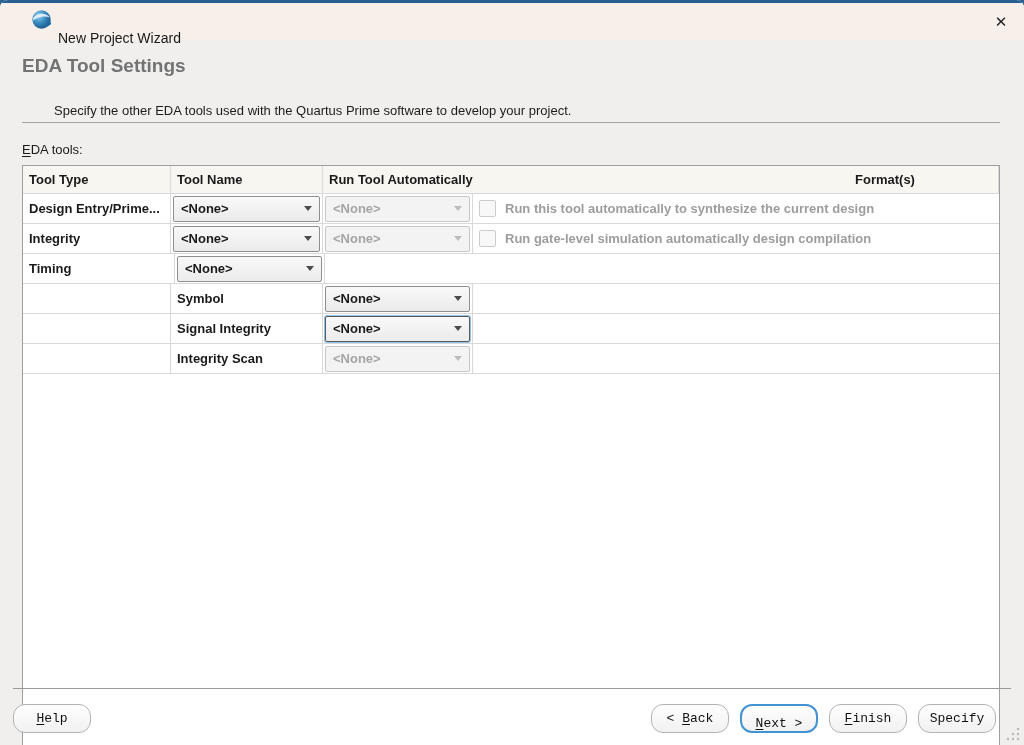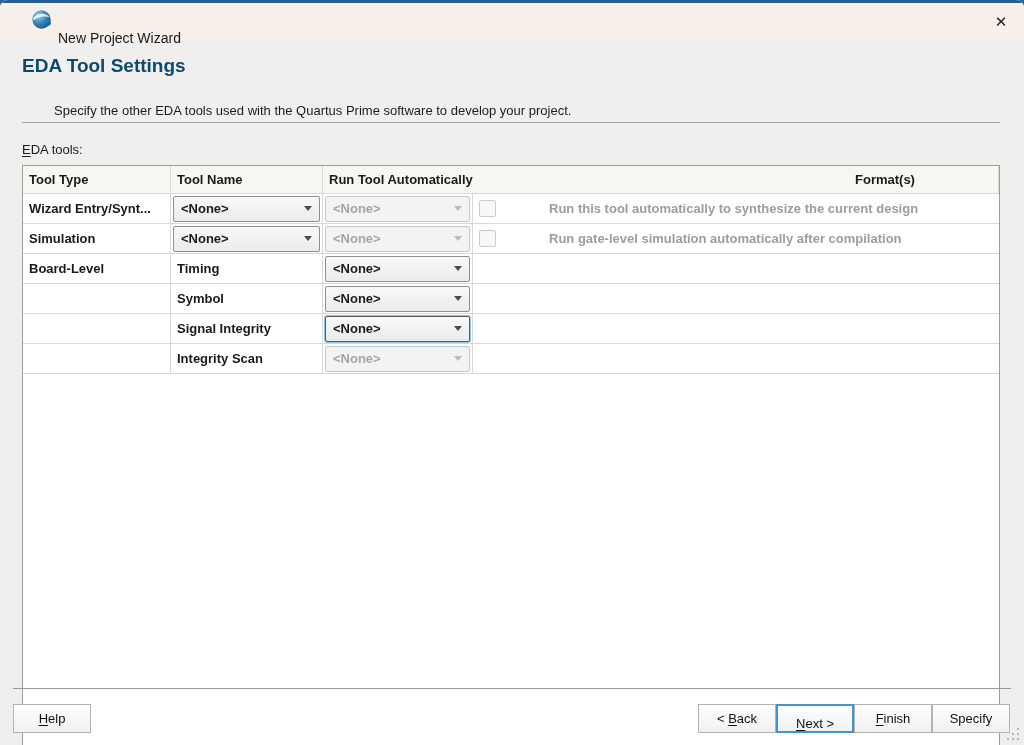--- a/index.html
+++ b/index.html
@@ -20,7 +20,7 @@
     display:flex; align-items:center; justify-content:center;
     font-size:15px; color:#222; cursor:default;
   }
-  .page-title { position:absolute; left:22px; top:55px; font-size:19px; font-weight:700; color:#0c4a6e; }
+  .page-title { position:absolute; left:22px; top:55px; font-size:19px; font-weight:700; color:#737373; }
   .page-desc  { position:absolute; left:22px; top:103px; font-size:13px; color:#1c1c1c;margin-left:32px; }
   .divider-top { position:absolute; left:22px; top:122px; width:978px; height:1px; background:#a5a5a5; }
   .eda-label { position:absolute; left:22px; top:142px; font-size:13px; color:#1a1a1a; }

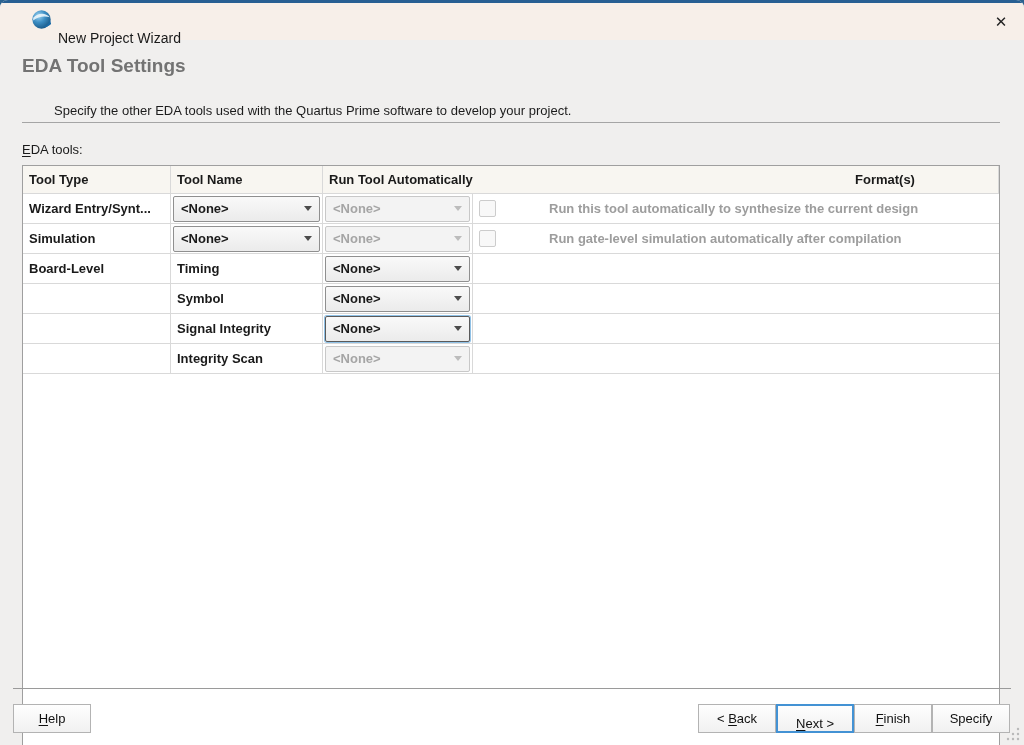--- a/index.html
+++ b/index.html
@@ -109,7 +109,7 @@
     </div>
 
     <div class="trow">
-      <div class="cell c1">Wizard Entry/Synt...</div>
+      <div class="cell c1">Design Entry/Prime...</div>
       <div class="cell c2 pad0">
         <div class="combo">
           <span>&lt;None&gt;</span>

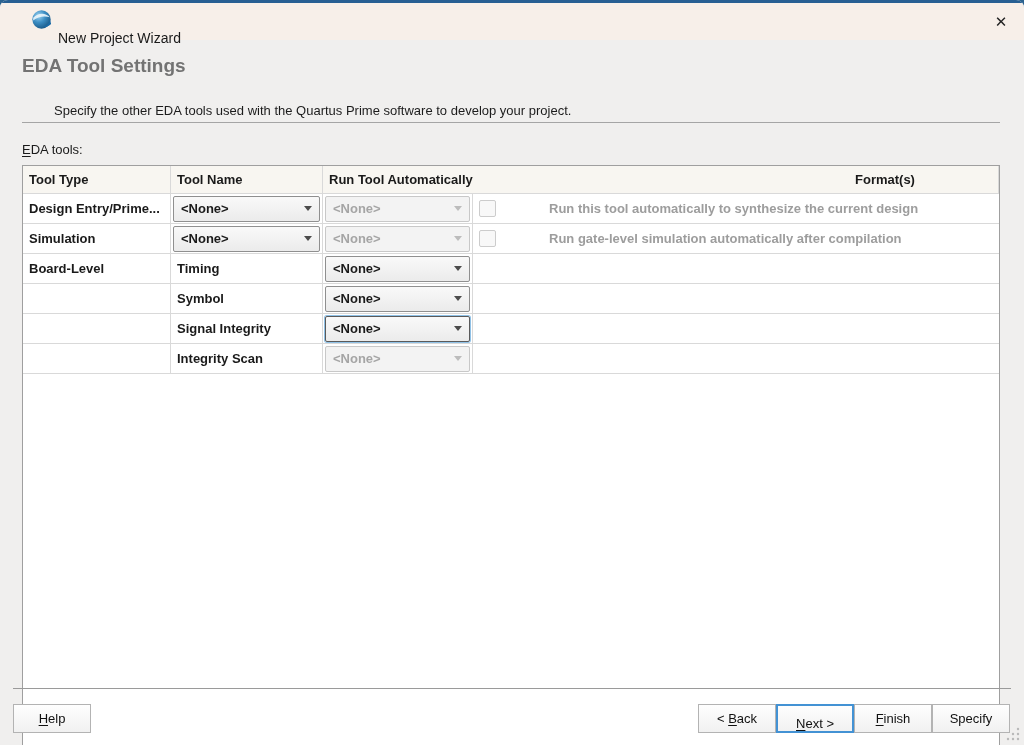--- a/index.html
+++ b/index.html
@@ -55,7 +55,7 @@
     width:17px; height:17px; border:1px solid #cccccc; background:#f8f8f8;
     border-radius:2px; margin-right:9px; flex:none;
   }
-  .gray-label { color:#9d9d9d; font-size:13px; white-space:nowrap;margin-left:44px; }
+  .gray-label { color:#9d9d9d; font-size:13px; white-space:nowrap; }
 
   .divider-bottom { position:absolute; left:13px; top:688px; width:998px; height:1px; background:#9a9a9a; }
   .btn {

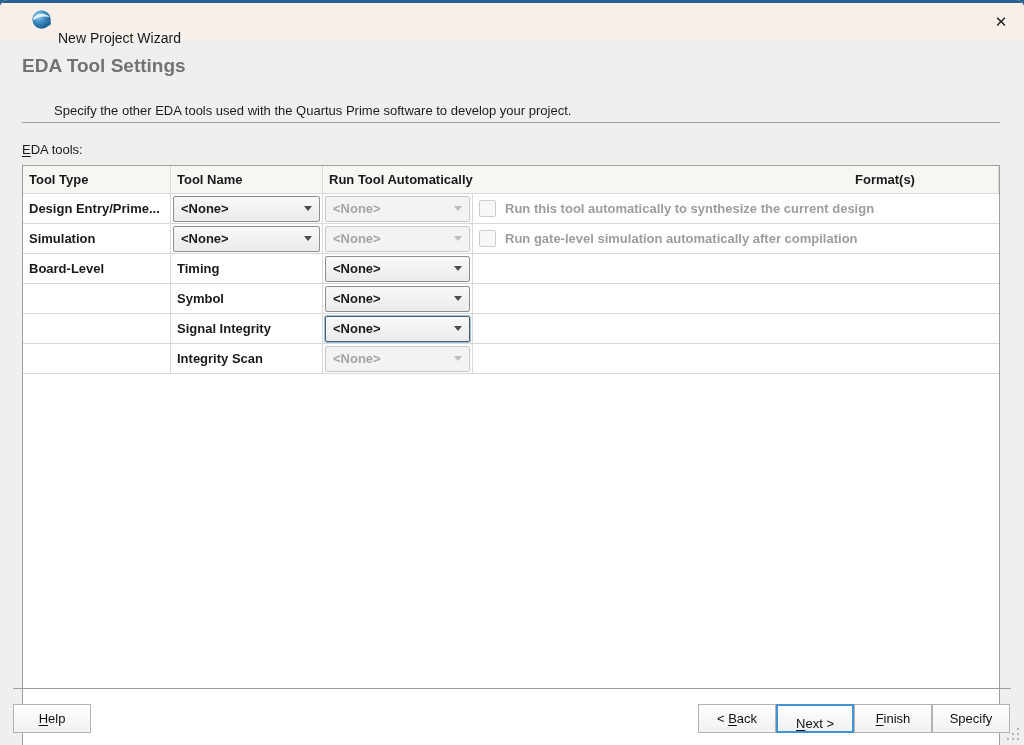--- a/index.html
+++ b/index.html
@@ -129,7 +129,7 @@
     </div>
 
     <div class="trow">
-      <div class="cell c1">Simulation</div>
+      <div class="cell c1">Integrity</div>
       <div class="cell c2 pad0">
         <div class="combo">
           <span>&lt;None&gt;</span>

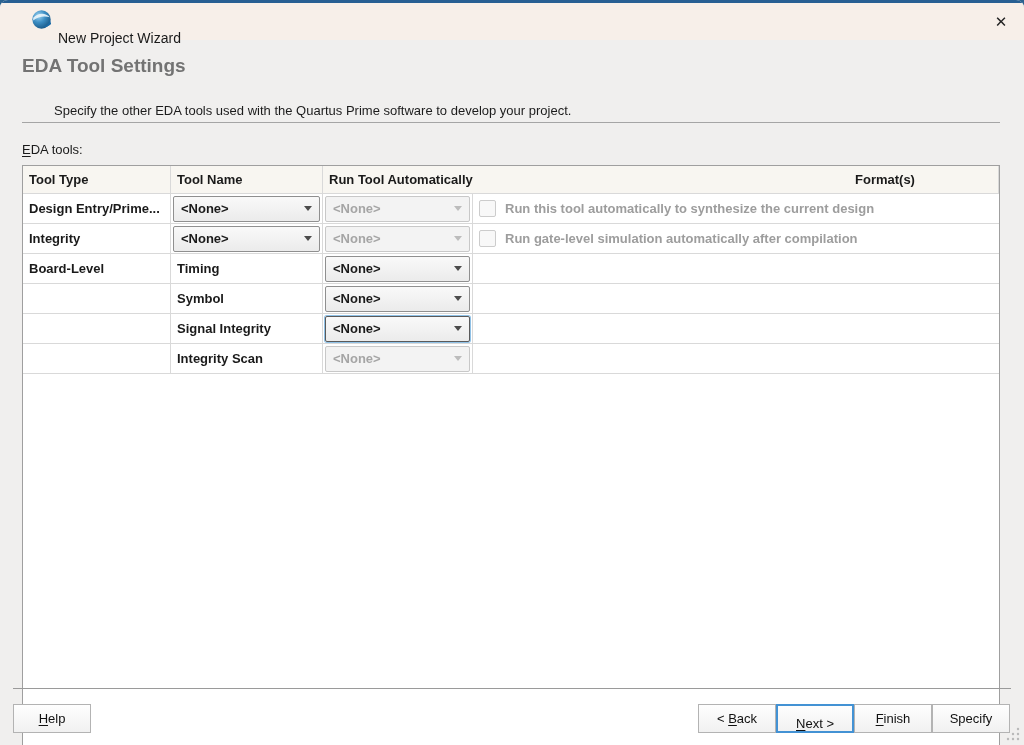--- a/index.html
+++ b/index.html
@@ -144,7 +144,7 @@
       </div>
       <div class="cell c4">
         <span class="checkbox"></span>
-        <span class="gray-label">Run gate-level simulation automatically after compilation</span>
+        <span class="gray-label">Run gate-level simulation automatically design compilation</span>
       </div>
     </div>
 

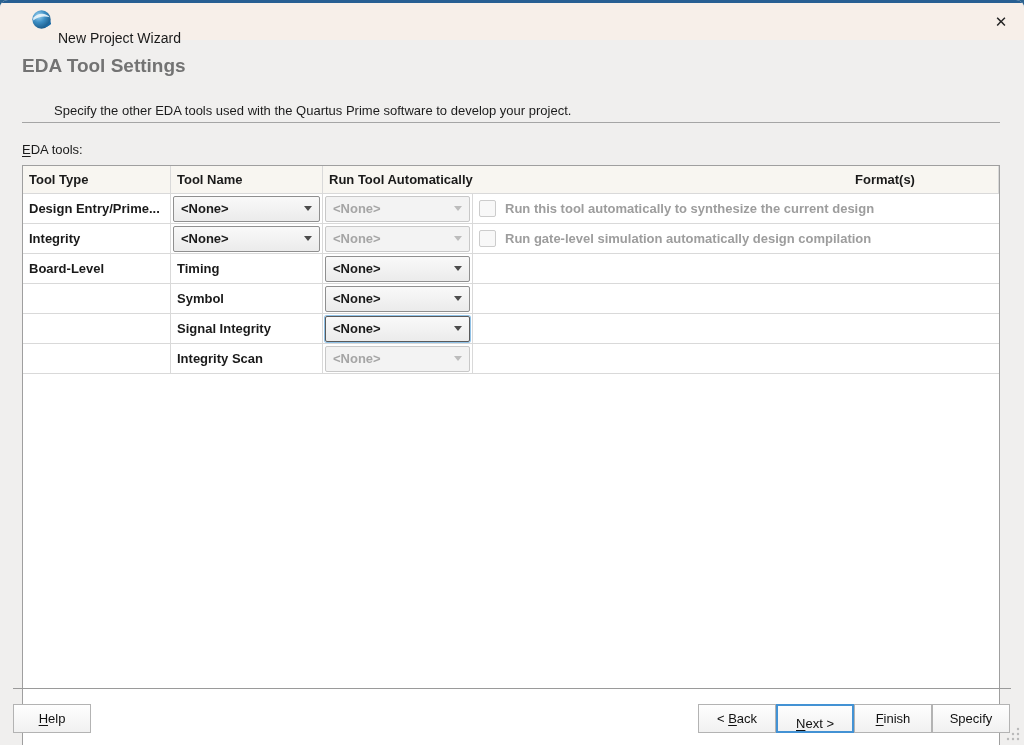--- a/index.html
+++ b/index.html
@@ -149,7 +149,6 @@
     </div>
 
     <div class="trow">
-      <div class="cell c1">Board-Level</div>
       <div class="cell c2">Timing</div>
       <div class="cell c3 pad0">
         <div class="combo">

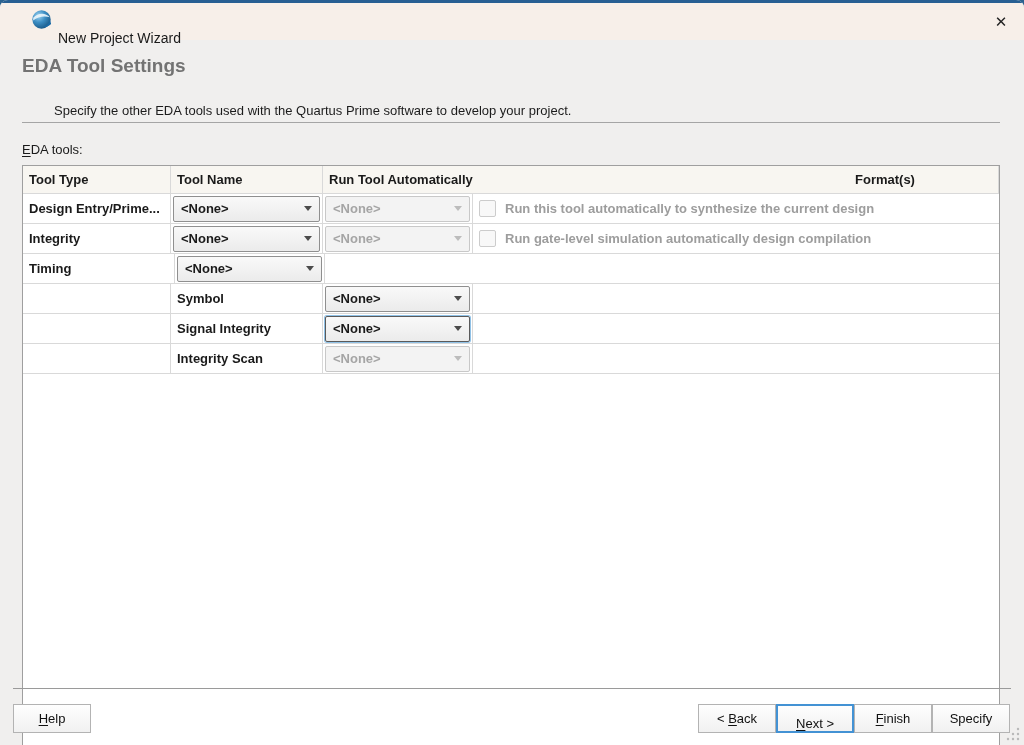--- a/index.html
+++ b/index.html
@@ -60,9 +60,9 @@
   .divider-bottom { position:absolute; left:13px; top:688px; width:998px; height:1px; background:#9a9a9a; }
   .btn {
     height:29px; min-width:78px; padding:0 8px;
-    background:linear-gradient(#fefefe,#f1f1f1); border:1px solid #b3b3b3; border-radius:0;
+    background:linear-gradient(#fefefe,#f1f1f1); border:1px solid #b3b3b3; border-radius:12px;
     font-size:13px; color:#111; display:flex; align-items:center; justify-content:center;
-    font-family:Liberation Sans, sans-serif; white-space:nowrap;
+    font-family:Liberation Mono, monospace; white-space:nowrap;
   }
   .btn.primary { border:2px solid #4392d4;align-items:flex-end; }
   .help-btn { position:absolute; left:13px; top:704px; }

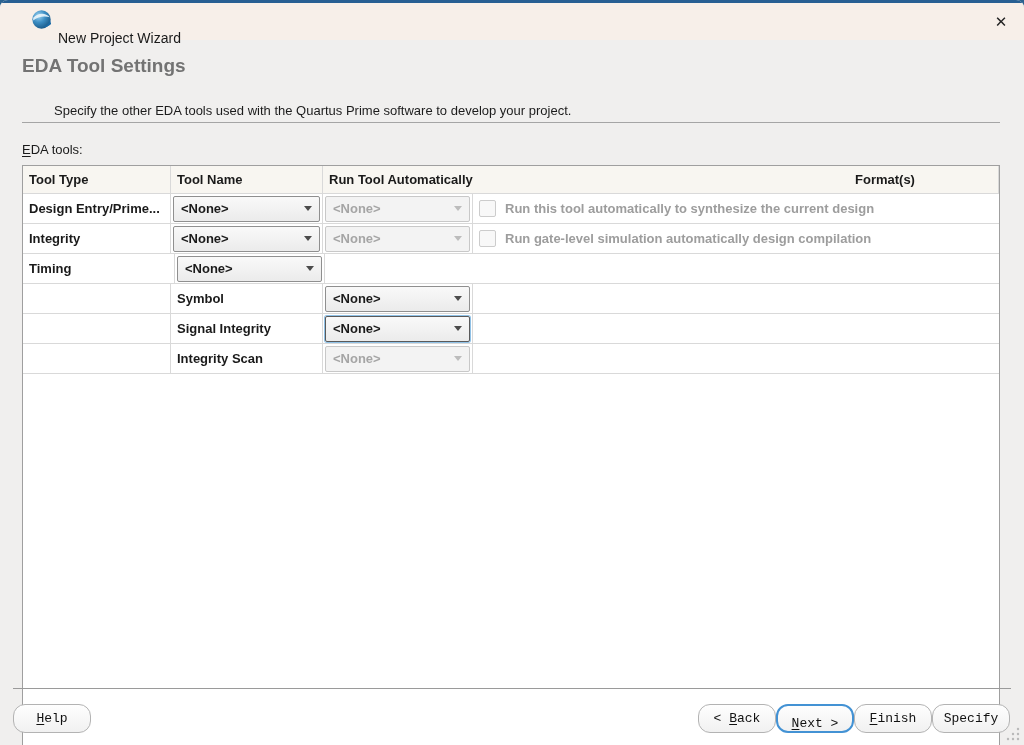--- a/index.html
+++ b/index.html
@@ -66,7 +66,7 @@
   }
   .btn.primary { border:2px solid #4392d4;align-items:flex-end; }
   .help-btn { position:absolute; left:13px; top:704px; }
-  .btn-row { position:absolute; right:14px; top:704px; display:flex; }
+  .btn-row { position:absolute; right:28px; top:704px; display:flex; gap:11px; }
   .resize-grip { position:absolute; right:3px; bottom:3px; }
 </style>
 </head>

